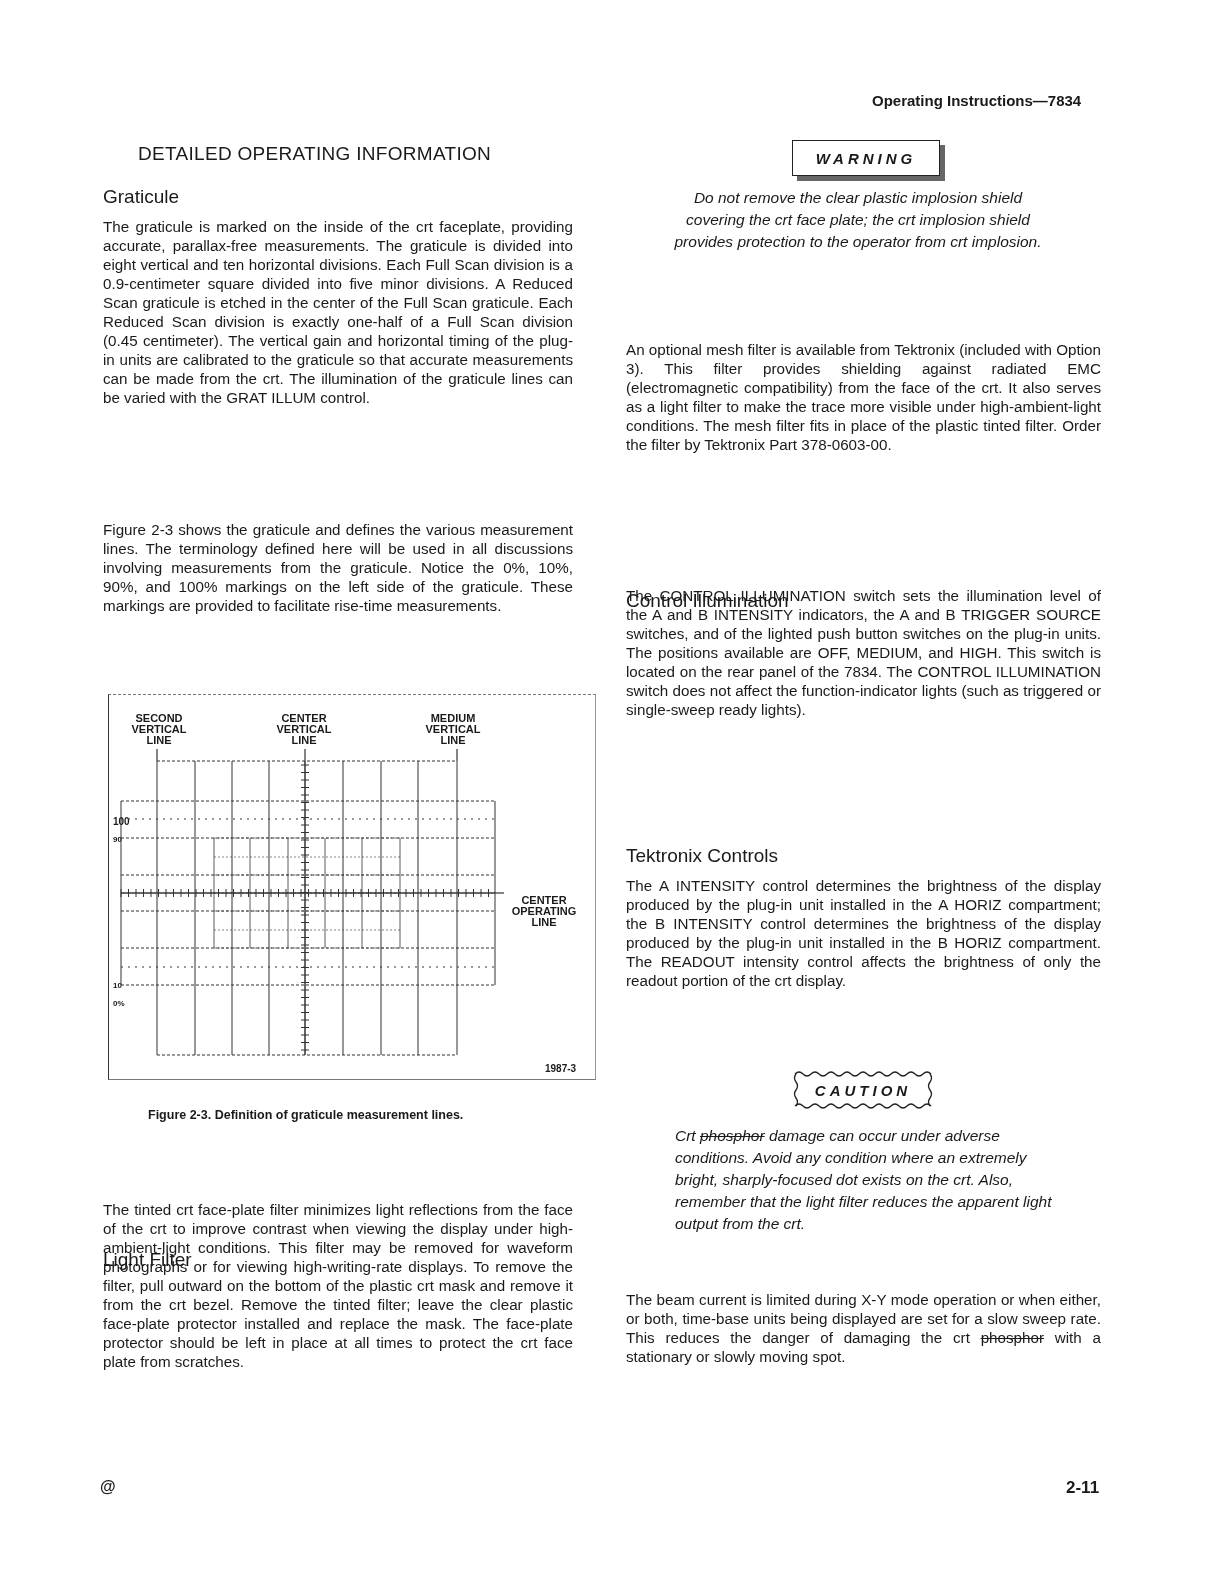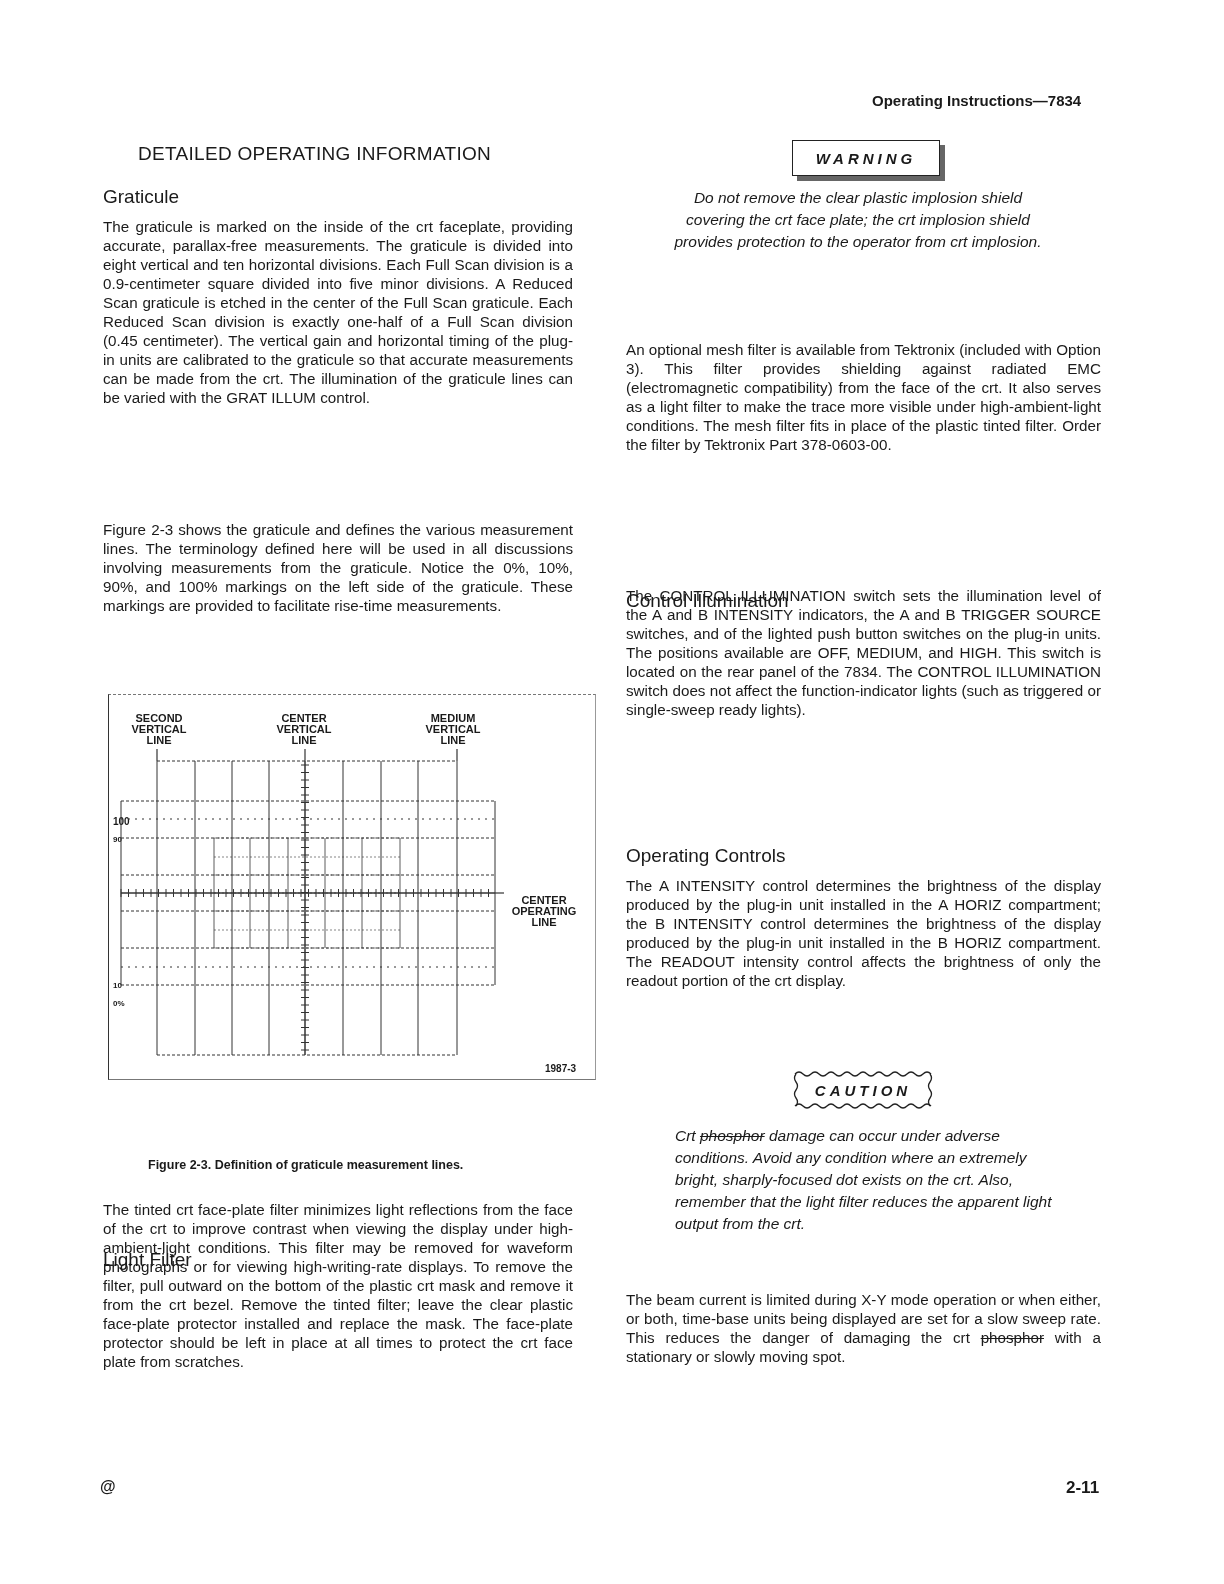--- a/index.html
+++ b/index.html
@@ -210,7 +210,7 @@
 <h2 class="abs col-right" style="top:579px;margin-top:11px;">Control Illumination</h2>
 <div class="abs col-right para" style="top:586px;">The CONTROL ILLUMINATION switch sets the illumination level of the A and B INTENSITY indicators, the A and B TRIGGER SOURCE switches, and of the lighted push button switches on the plug-in units. The positions available are OFF, MEDIUM, and HIGH. This switch is located on the rear panel of the 7834. The CONTROL ILLUMINATION switch does not affect the function-indicator lights (such as triggered or single-sweep ready lights).</div>
 
-<h2 class="abs col-right" style="top:845px;">Operating Controls</h2>
+<h2 class="abs col-right" style="top:845px;">Tektronix Controls</h2>
 <div class="abs col-right para" style="top:876px;">The A INTENSITY control determines the brightness of the display produced by the plug-in unit installed in the A HORIZ compartment; the B INTENSITY control determines the brightness of the display produced by the plug-in unit installed in the B HORIZ compartment. The READOUT intensity control affects the brightness of only the readout portion of the crt display.</div>
 
 <div class="abs caution-box">

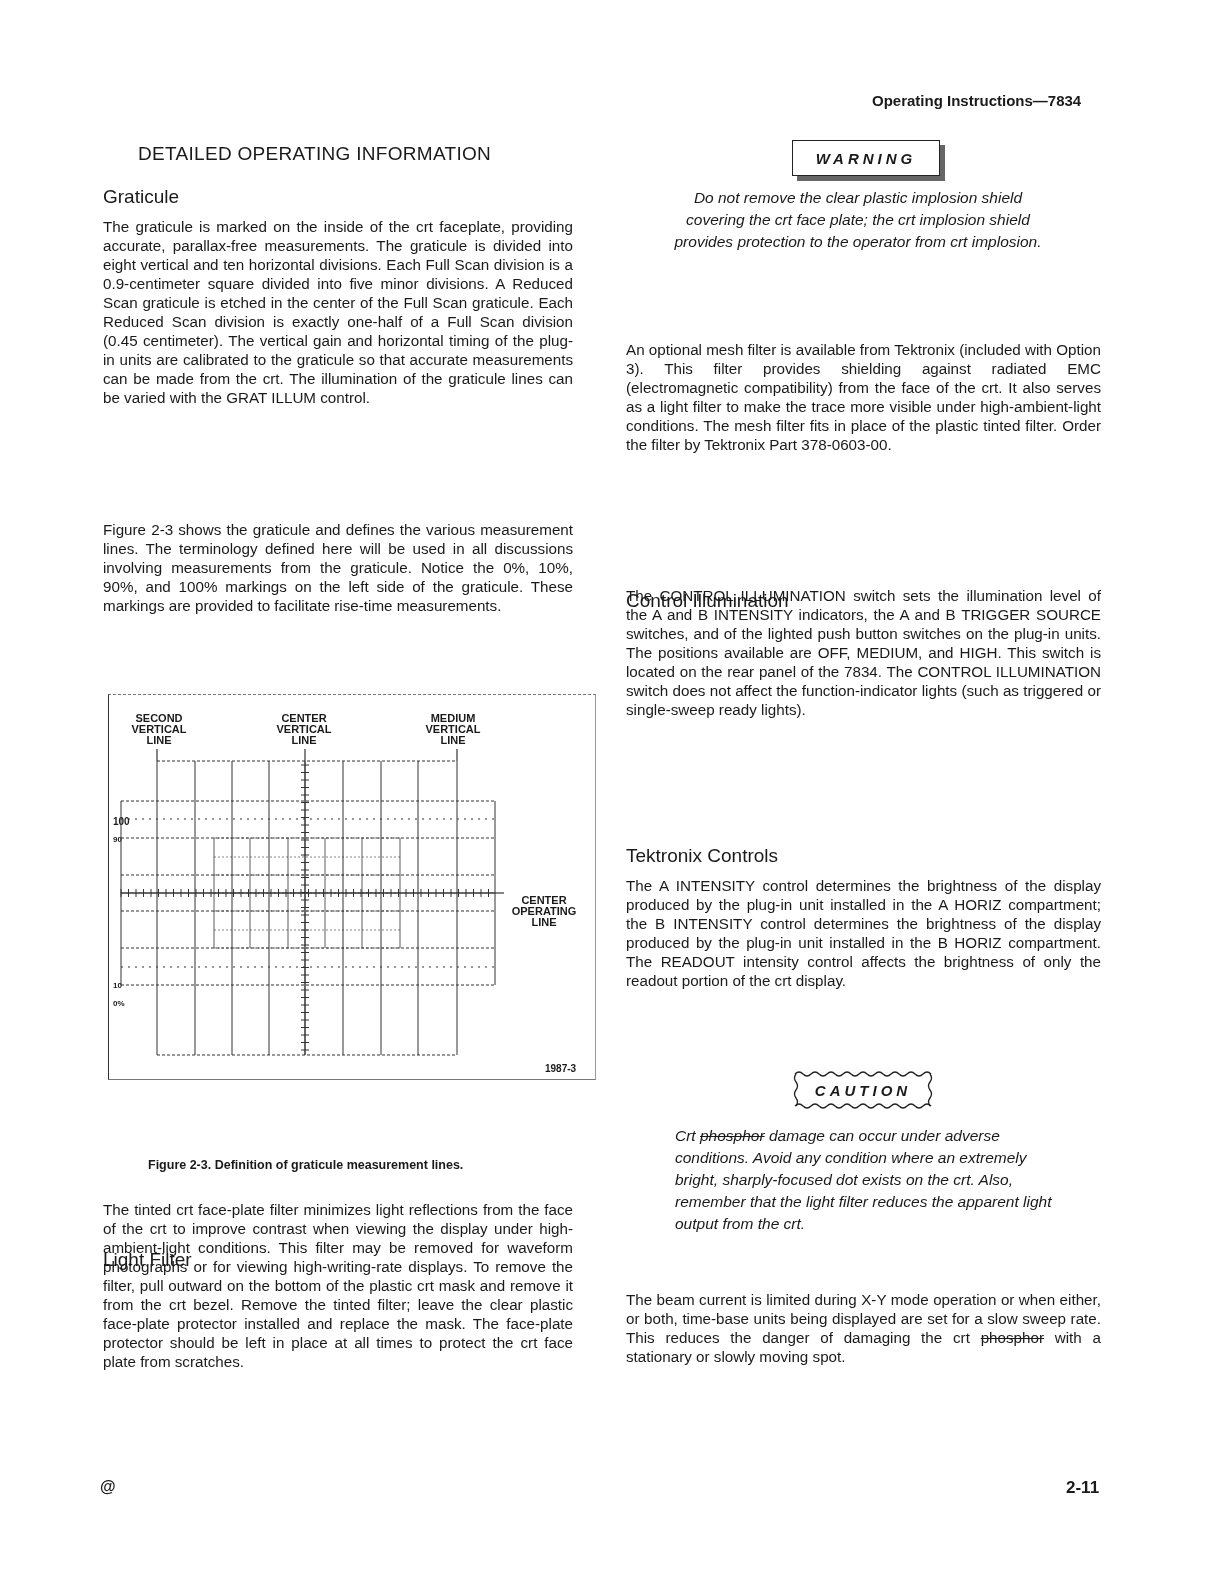--- a/index.html
+++ b/index.html
@@ -22,7 +22,7 @@
   .caution-box svg { position: absolute; left: 0; top: 0; }
   .fig-frame { left: 108px; top: 694px; width: 486px; height: 384px; border-left: 1.5px solid #333;
                border-top: 1px dashed #777; border-bottom: 1px solid #777; border-right: 1px solid #999; }
-  .fig-caption { left: 148px; top: 1158px; font-size: 12.5px; font-weight: bold; }
+  .fig-caption { left: 148px; top: 1108px; font-size: 12.5px; font-weight: bold; }
   .fig-label { font-size: 11px; font-weight: bold; text-align: center; line-height: 11px; position: absolute; }
   .footer-left { left: 100px; top: 1478px; font-size: 16px; font-weight: bold; }
   .footer-right { left: 1066px; top: 1478px; font-size: 17px; font-weight: bold; }

